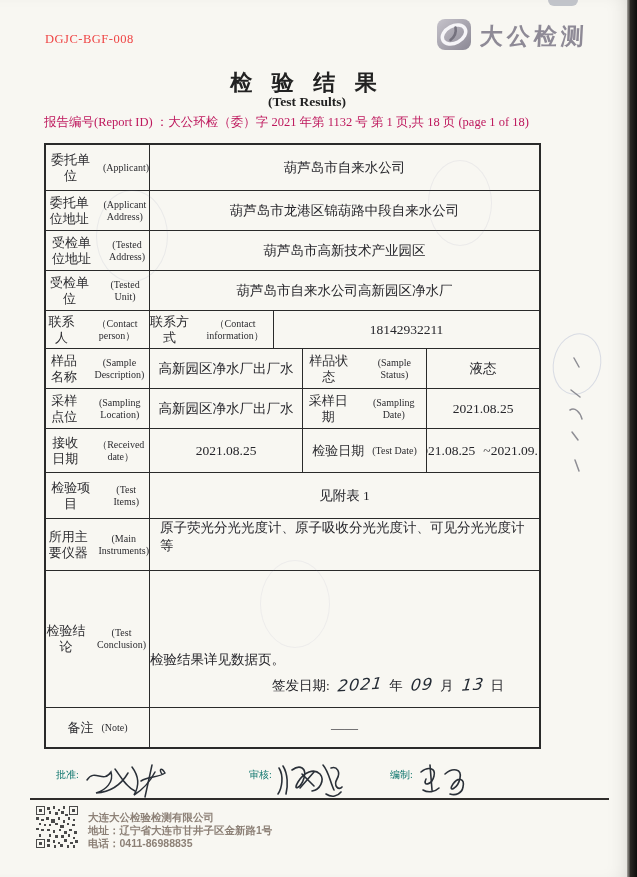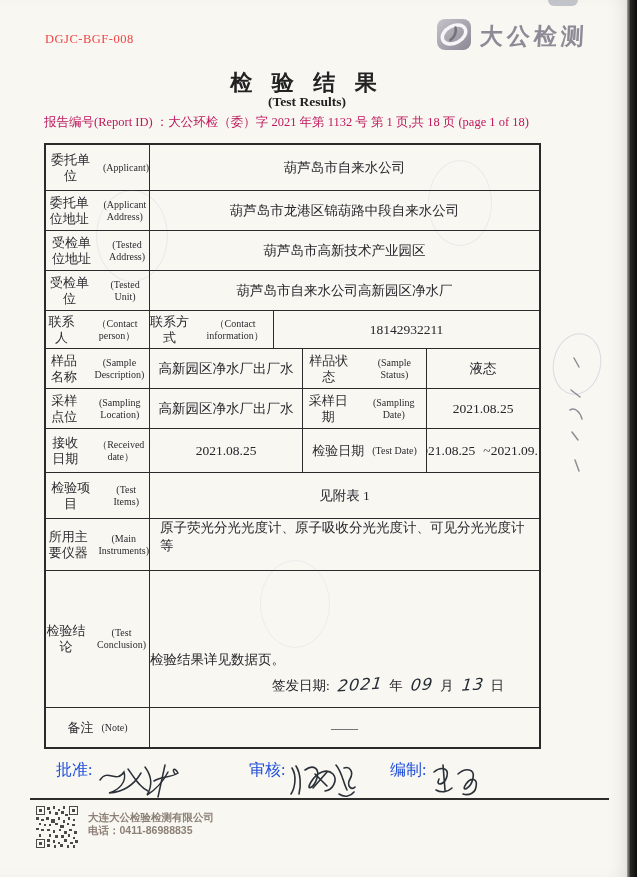--- a/index.html
+++ b/index.html
@@ -55,7 +55,7 @@
 
   
   .sig-item{ position:absolute; top:760px; display:flex; align-items:flex-start; height:40px; }
-  .sig-label{ font-size:16px; color:#1d4ed8; }
+  .sig-label{ font-size:10px; color:#0f766e; margin-top:8px; }
   .sig-svg{ margin-left:2px; margin-top:0; }
 
   .footer-divider{ position:absolute; left:30px; top:798px; width:579px; height:2px; background:#2f2d2b; }

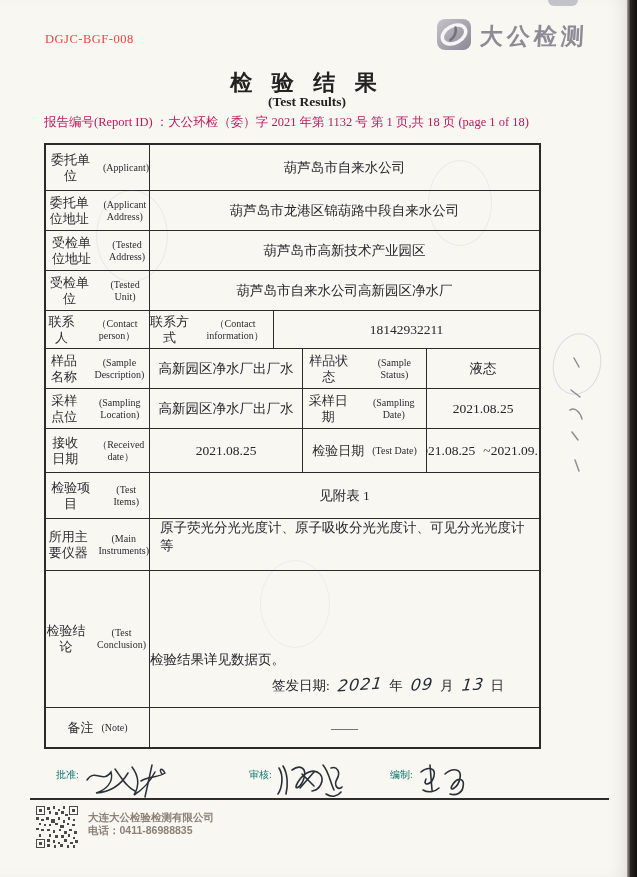--- a/index.html
+++ b/index.html
@@ -372,6 +372,7 @@
 
   <div class="footer-text">
     <div>大连大公检验检测有限公司</div>
+    <div>地址：辽宁省大连市甘井子区金新路1号</div>
     <div>电话：0411-86988835</div>
   </div>
 

